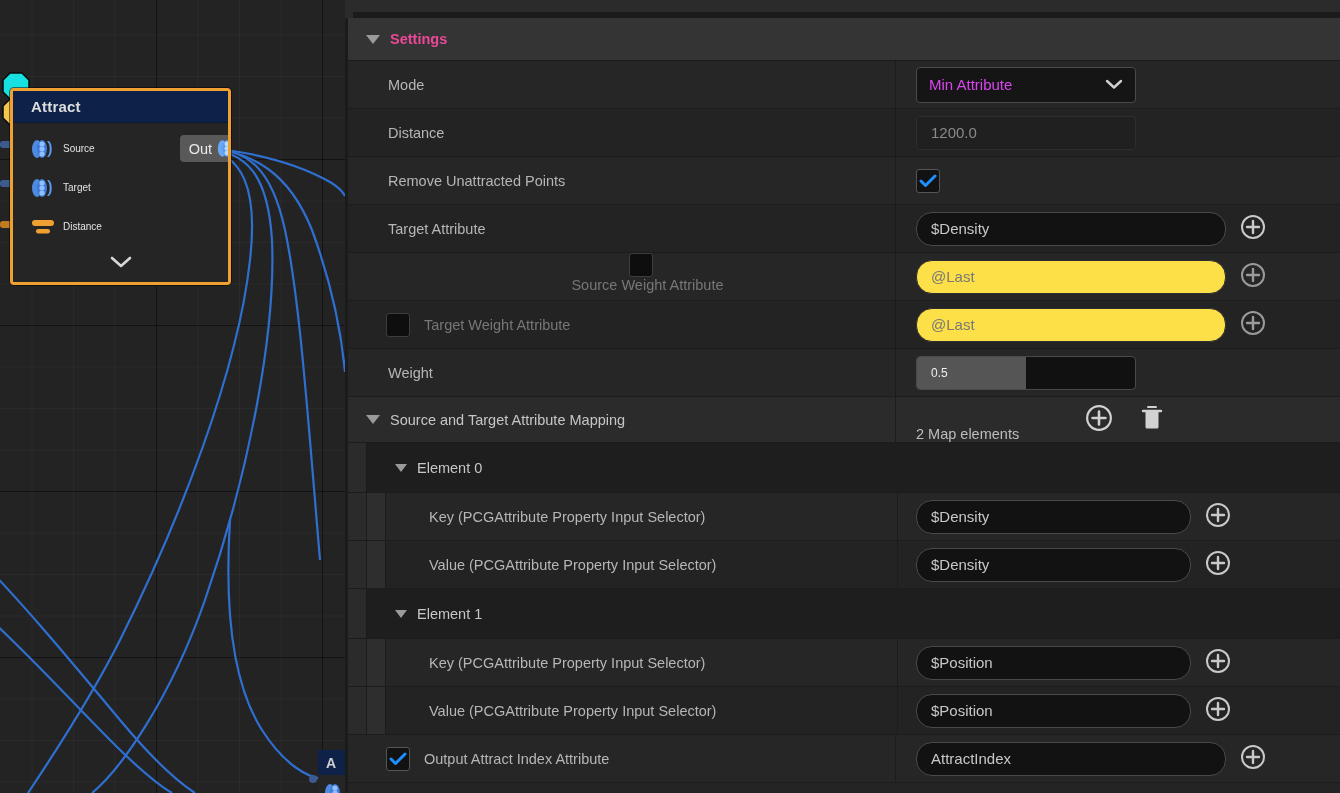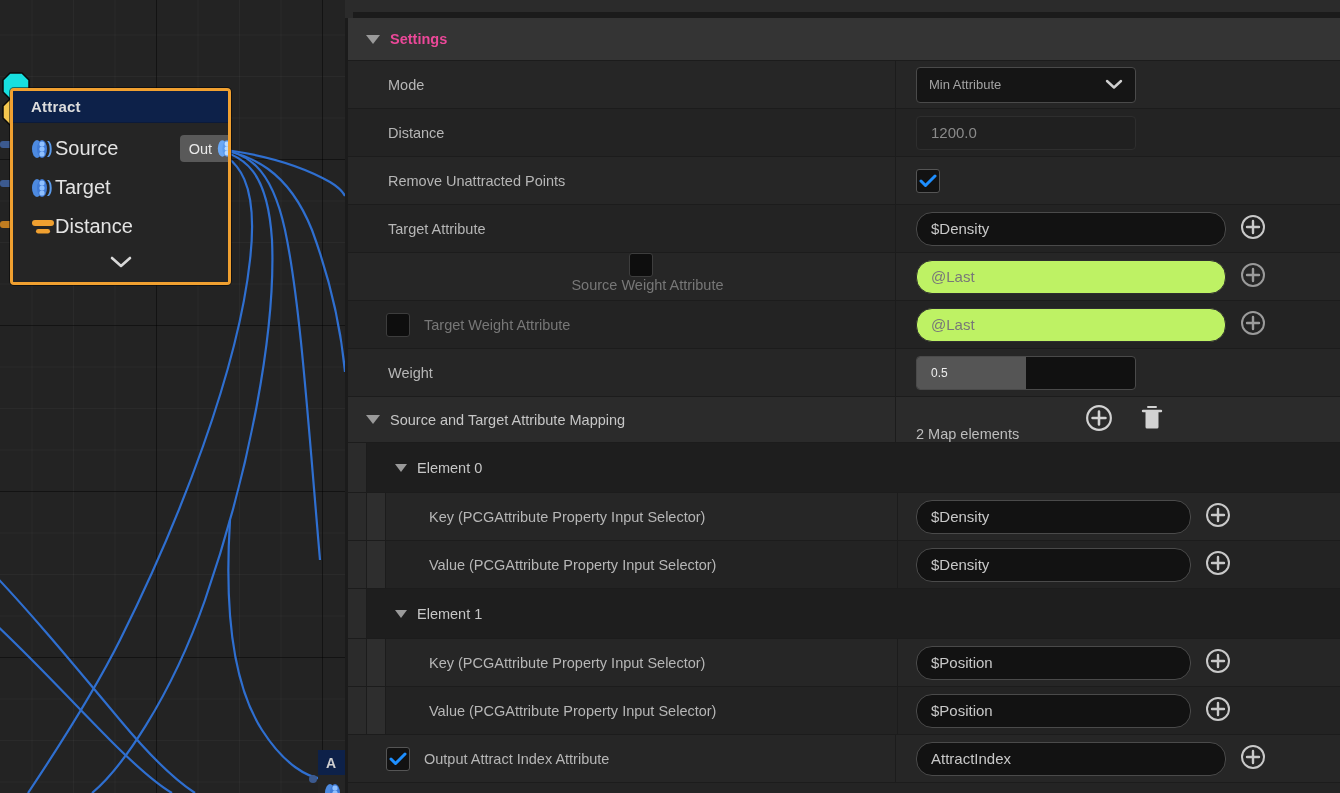--- a/index.html
+++ b/index.html
@@ -152,7 +152,7 @@
     display:flex;align-items:center;justify-content:space-between;
     padding:0 12px;box-sizing:border-box;
   }
-  .combo .t{color:#a3a3a3;font-size:13px;}
+  .combo .t{color:#d946ef;font-size:15px;}
   .numbox{
     width:220px;height:34px;background:#202020;border:1px solid #2e2e2e;border-radius:4px;
     display:flex;align-items:center;padding:0 14px;box-sizing:border-box;

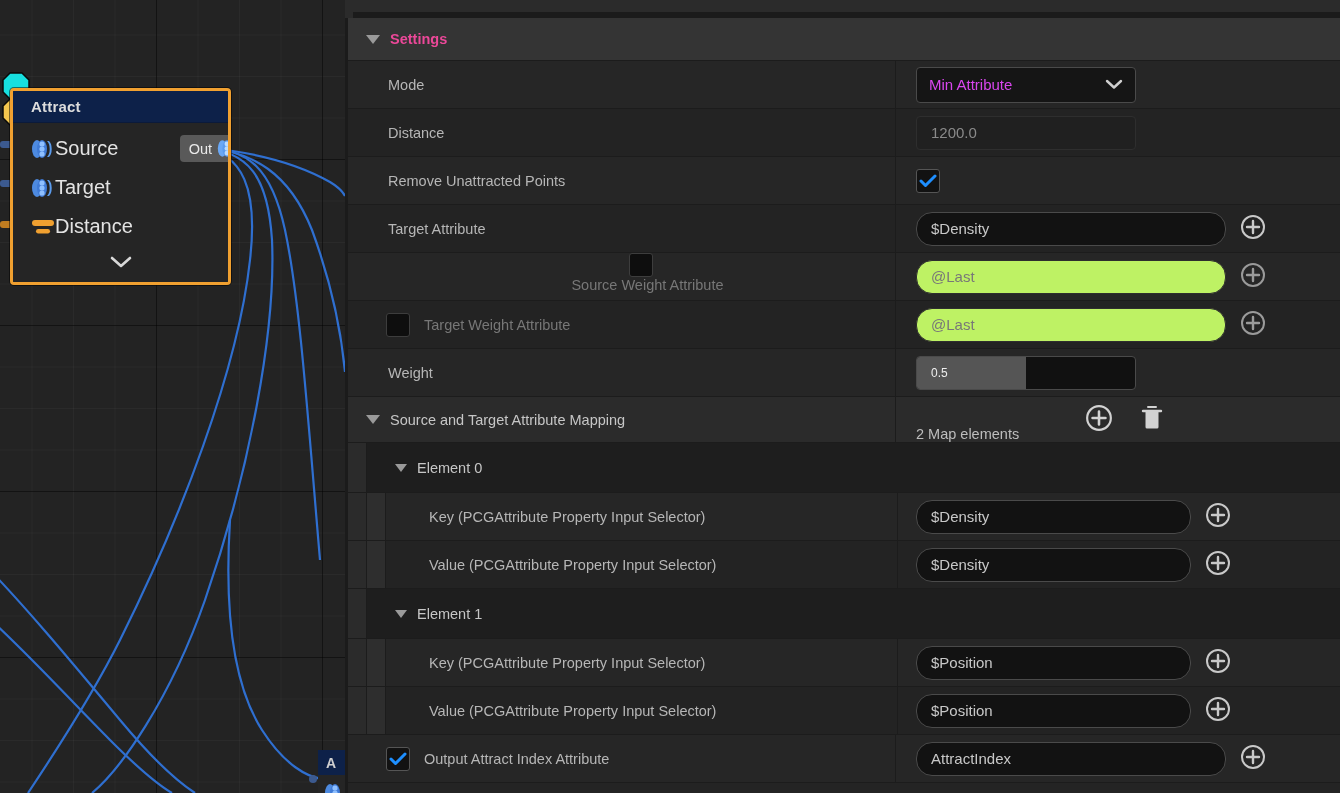--- a/index.html
+++ b/index.html
@@ -55,7 +55,7 @@
     position:relative;display:flex;align-items:center;height:39px;padding-left:18px;
   }
   .pin-icon{width:24px;display:flex;align-items:center;justify-content:flex-start;}
-  .pin-label{color:#e3e3e3;font-size:20px;margin-left:0;}
+  .pin-label{color:#e3e3e3;font-size:10px;margin-left:8px;}
   .out-chip{
     position:absolute;right:-12px;top:6px;
     display:flex;align-items:center;gap:4px;

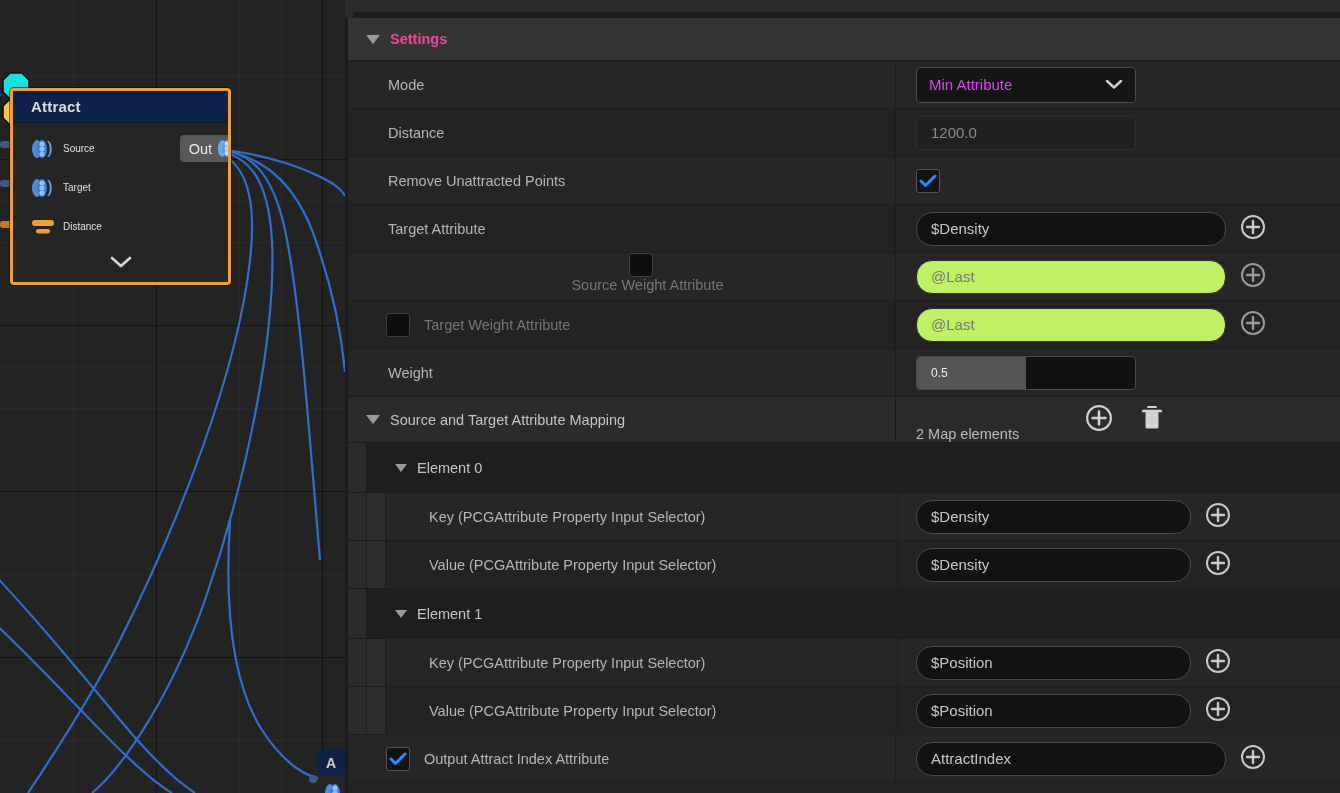--- a/index.html
+++ b/index.html
@@ -172,7 +172,7 @@
   .textbox.w275{width:275px;}
   .textbox .t{color:#c8c8c8;font-size:15px;}
   .textbox .t.dim{color:#787878;}
-  .textbox.disabled{background:#bef264;border-color:#2e2e2e;}
+  .textbox.disabled{background:#fde047;border-color:#2e2e2e;}
 
   .cb{
     width:24px;height:24px;border-radius:3px;background:#121212;border:1px solid #555;

